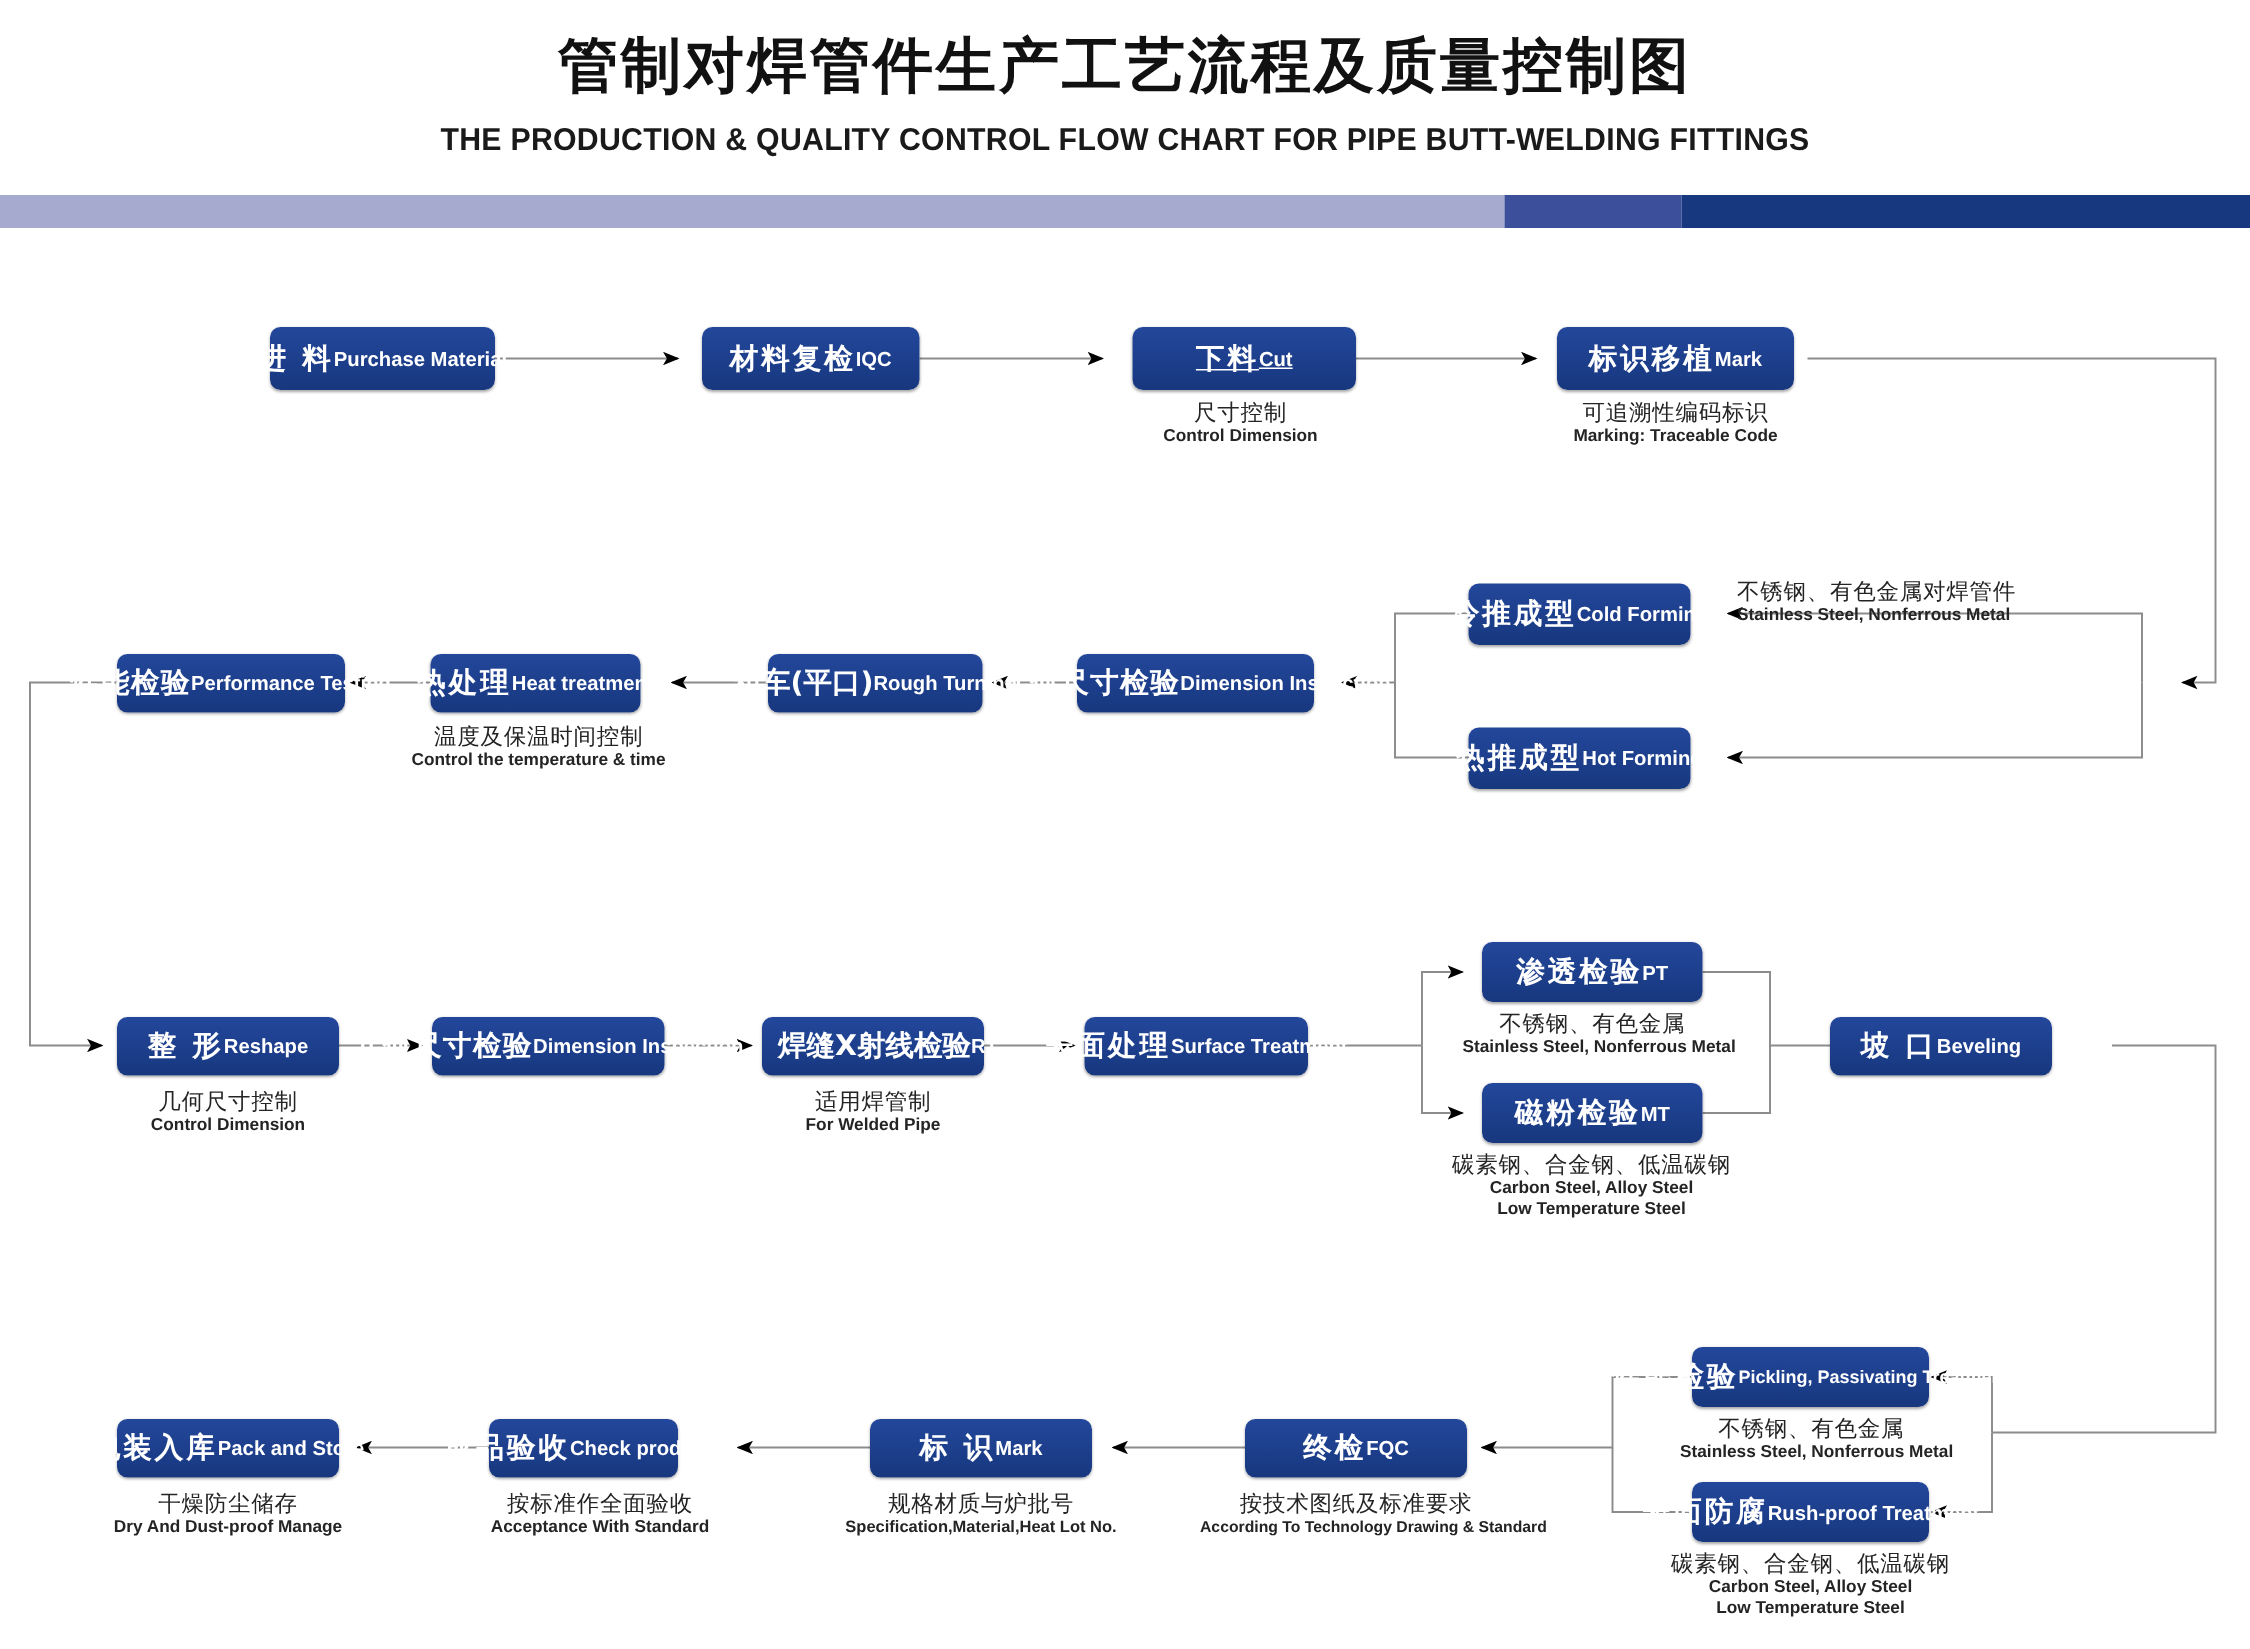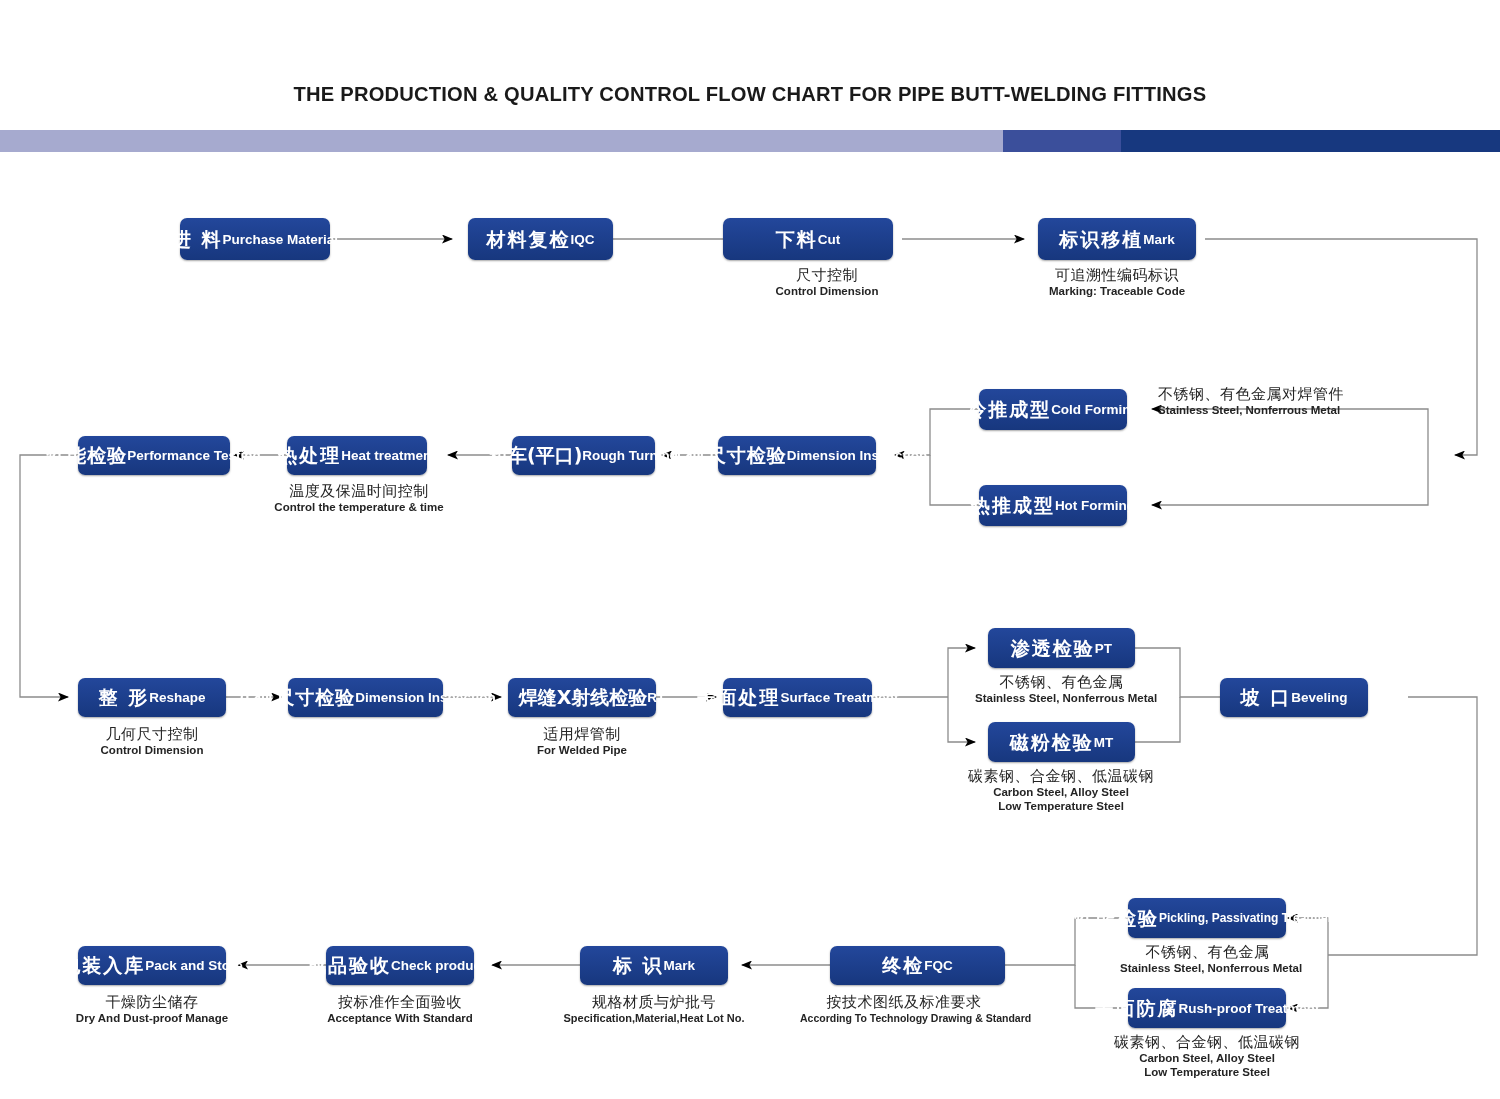--- a/index.html
+++ b/index.html
@@ -91,6 +91,7 @@
 
 <div id="stage">
 
+  <div class="title-cn">管制对焊管件生产工艺流程及质量控制图</div>
   <div class="title-en">THE PRODUCTION &amp; QUALITY CONTROL FLOW CHART FOR PIPE BUTT-WELDING FITTINGS</div>
   <div class="bar bar-a"></div>
   <div class="bar bar-b"></div>

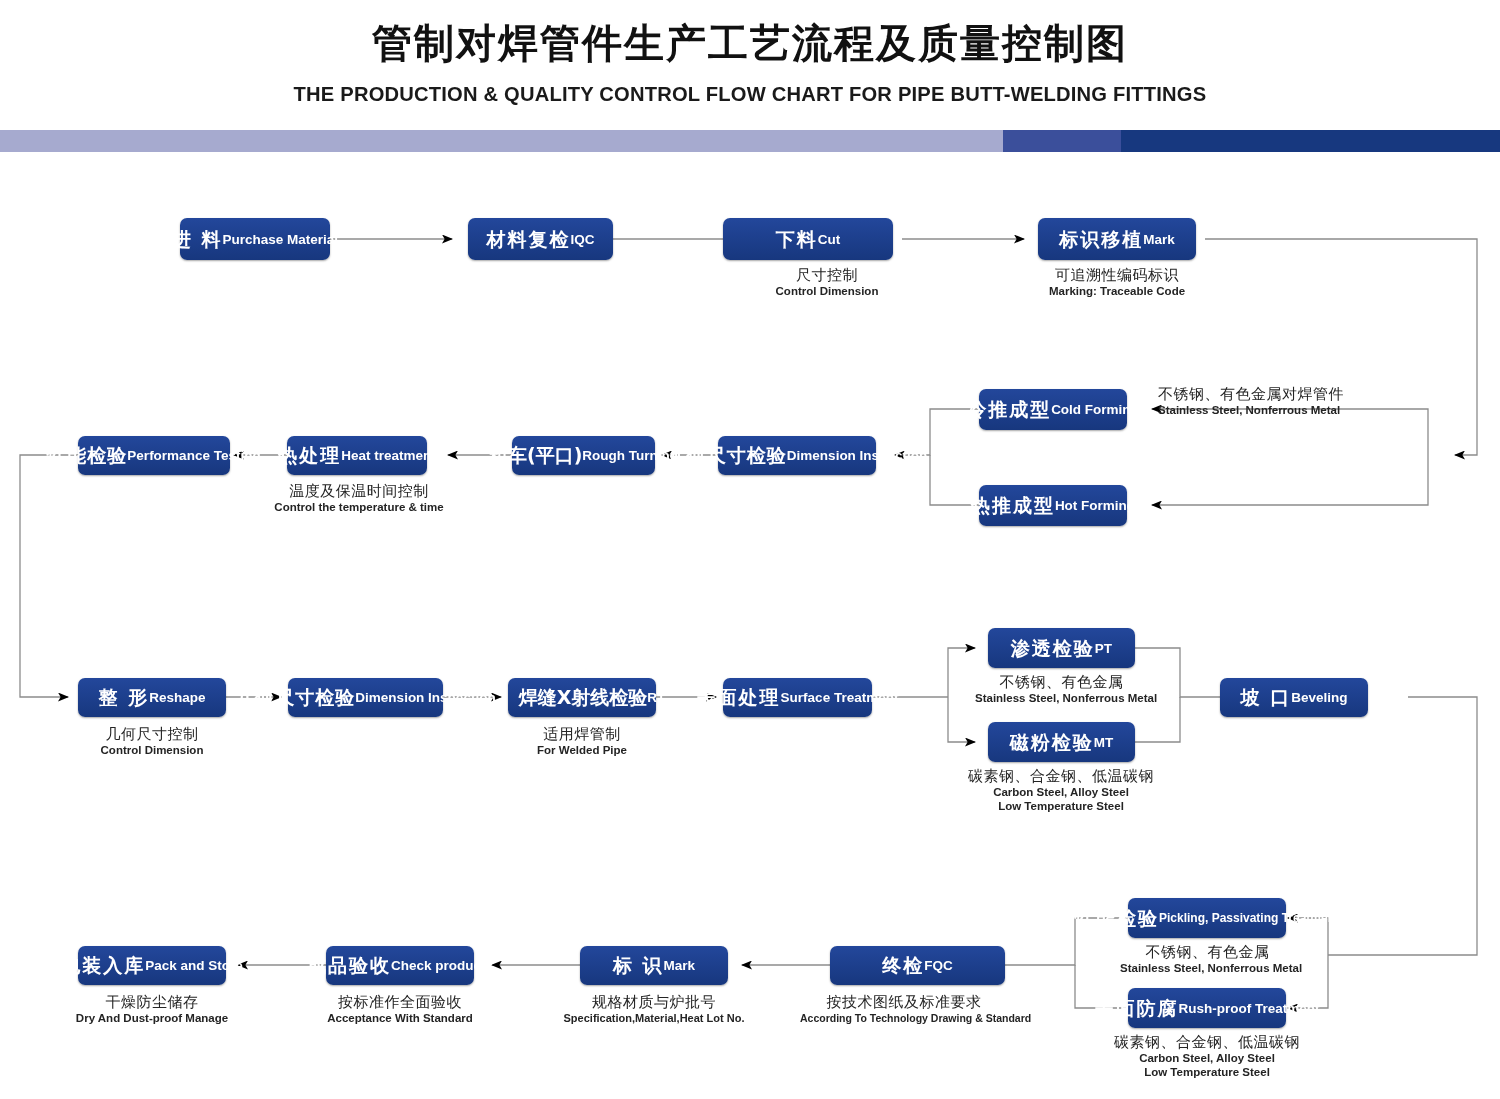--- a/index.html
+++ b/index.html
@@ -157,7 +157,7 @@
     <span class="en">IQC</span>
   </div>
 
-  <div class="node" style="left:723px;top:218px;width:170px;height:42px;">
+  <div class="node" style="left:755px;top:218px;width:149px;height:42px;text-decoration:underline;">
     <span class="cn">下料</span>
     <span class="en">Cut</span>
   </div>

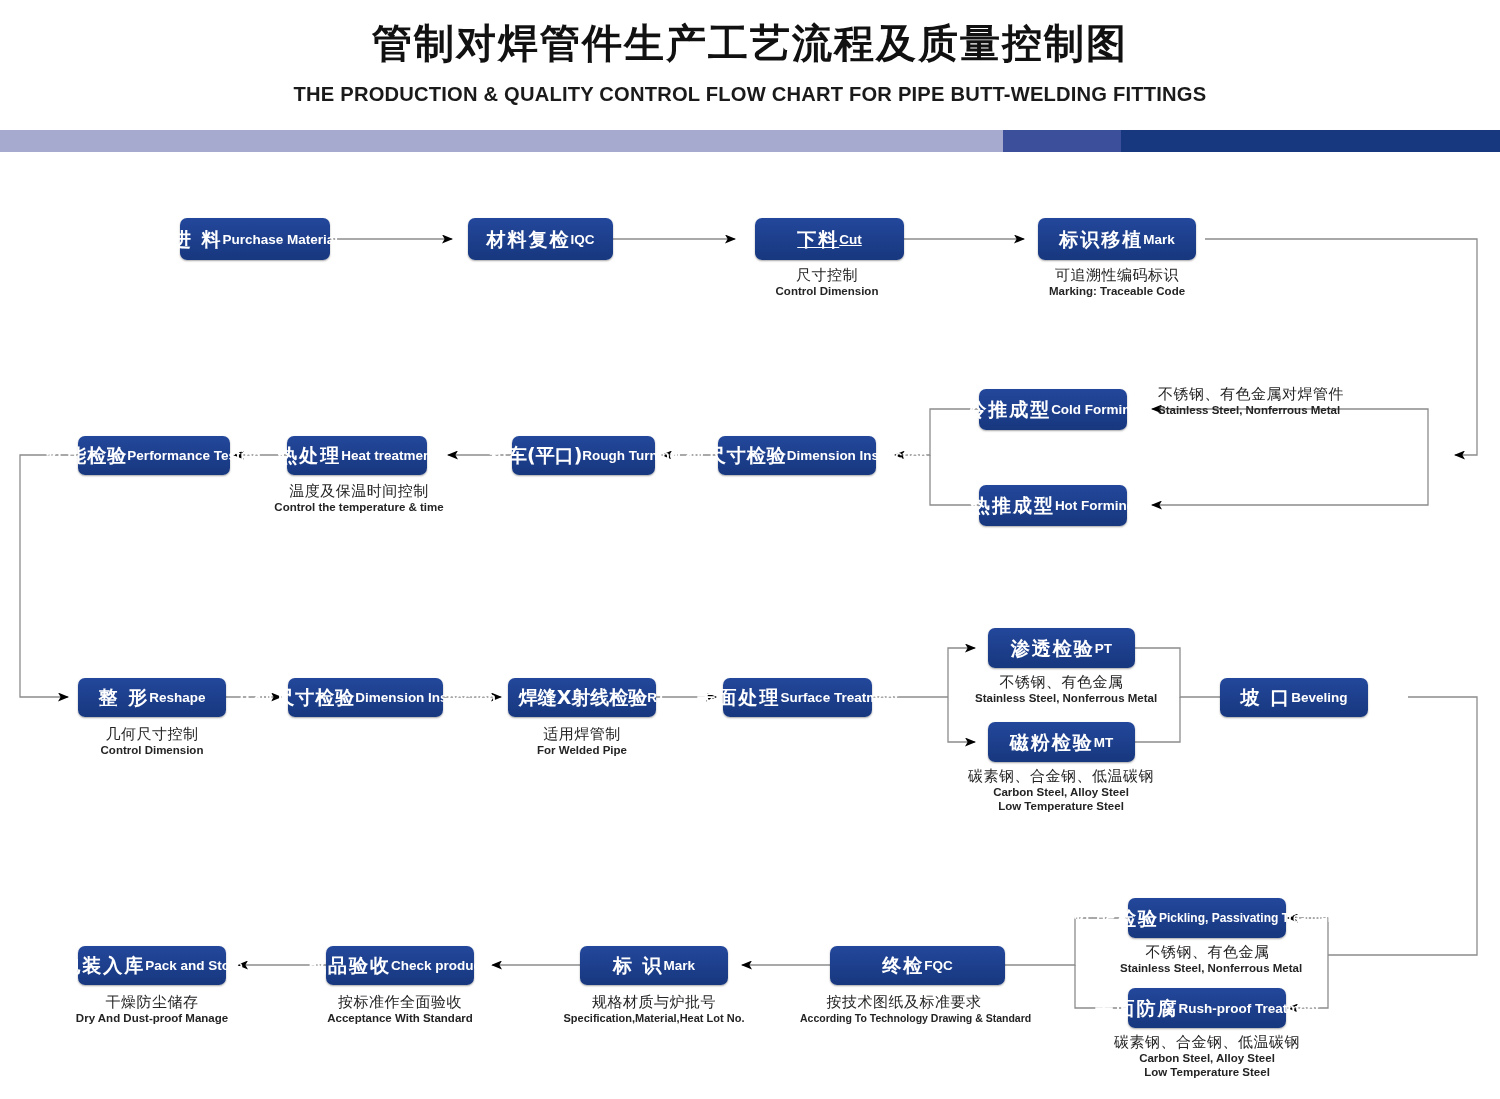--- a/index.html
+++ b/index.html
@@ -302,7 +302,7 @@
     <div class="c2" style="font-size:11px;">Specification,Material,Heat Lot No.</div>
   </div>
 
-  <div class="node" style="left:326px;top:946px;width:148px;height:39px;">
+  <div class="node" style="left:326px;top:946px;width:126px;height:39px;">
     <span class="cn">成品验收</span>
     <span class="en">Check products</span>
   </div>

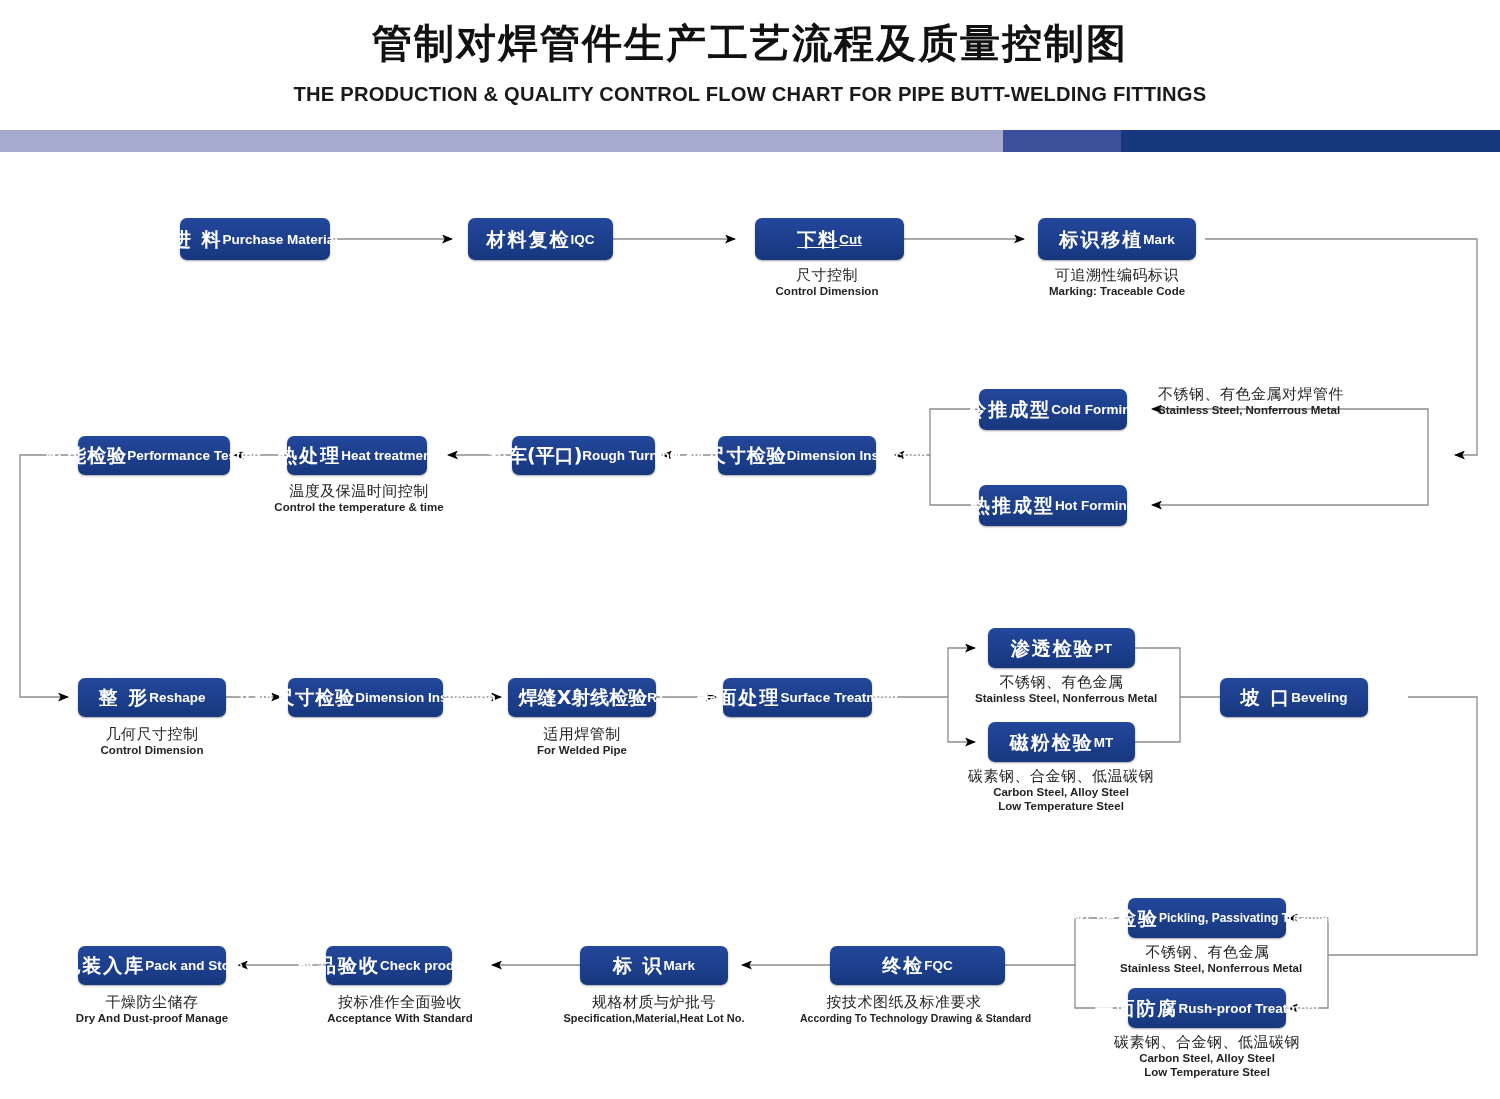--- a/index.html
+++ b/index.html
@@ -284,7 +284,7 @@
     <div class="c3">Low Temperature Steel</div>
   </div>
 
-  <div class="node" style="left:830px;top:946px;width:175px;height:39px;">
+  <div class="node" style="left:830px;top:946px;width:148px;height:39px;">
     <span class="cn">终检</span>
     <span class="en">FQC</span>
   </div>

